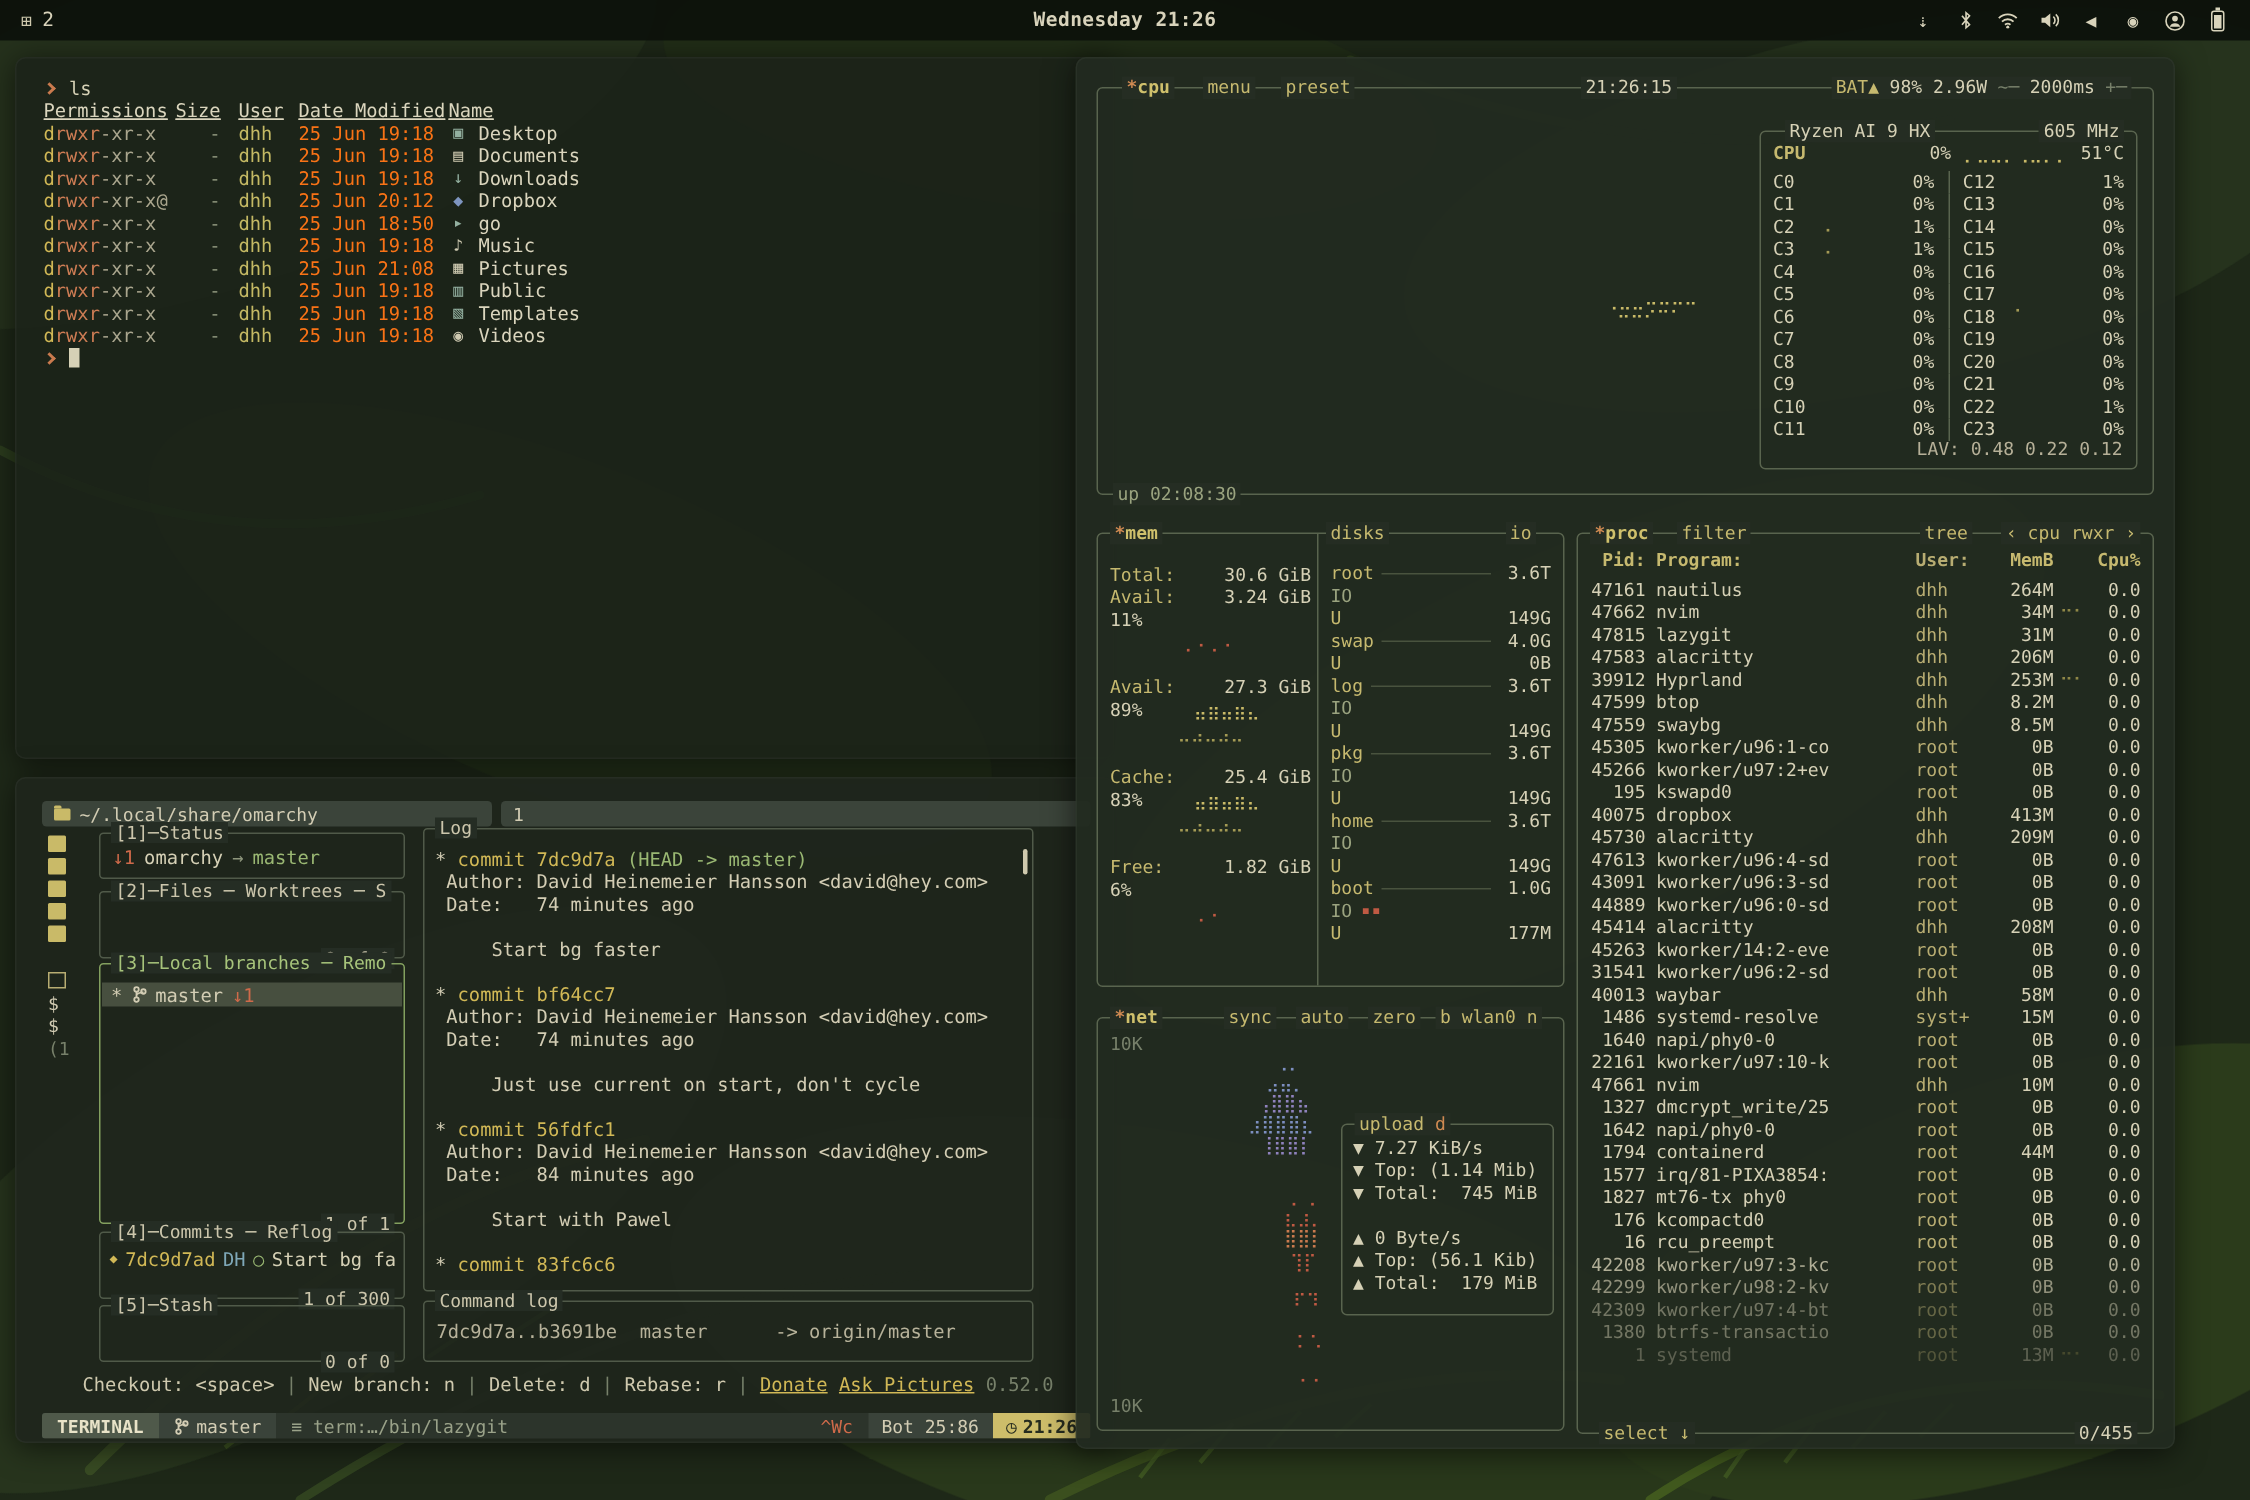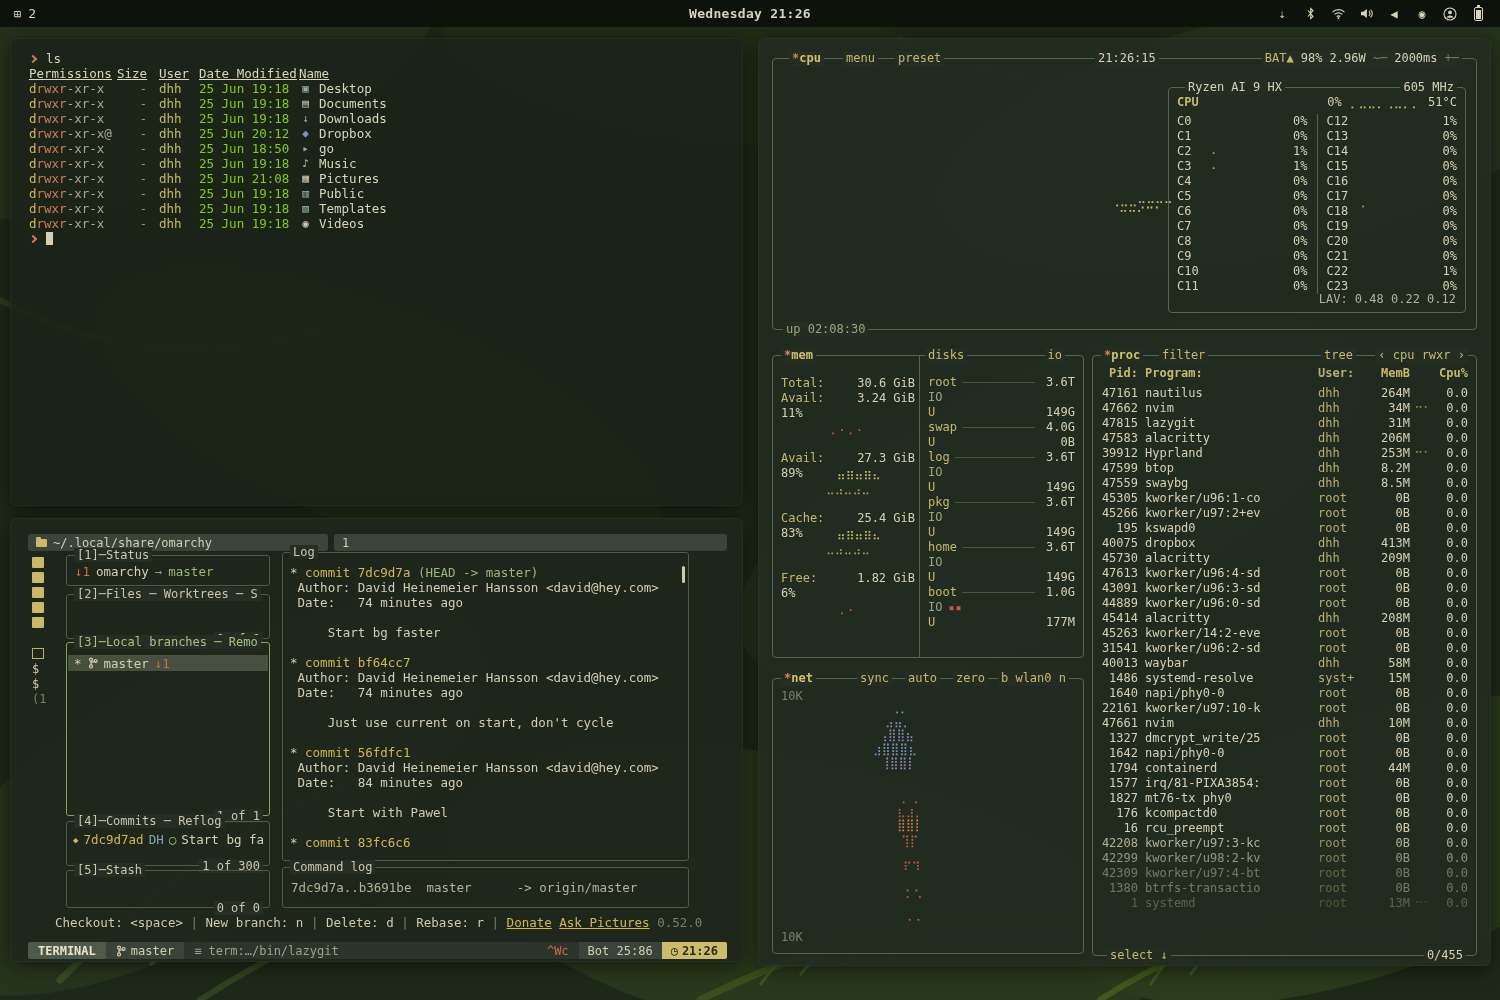--- a/index.html
+++ b/index.html
@@ -21,7 +21,7 @@
 .win{position:absolute;border-radius:7px;box-shadow:0 3px 20px rgba(0,0,0,.55), inset 0 0 0 1px rgba(255,255,255,.04);overflow:hidden}
 .win-term{left:10px;top:38px;width:733px;height:468px;background:rgba(27,34,25,.85);font-size:12.5px;line-height:15.2px}
 .win-lazygit{left:10px;top:518px;width:733px;height:444px;background:rgba(30,37,28,.92);font-size:12.5px}
-.win-btop{left:758px;top:38px;width:733px;height:928px;background:rgba(34,42,32,.94);font-size:12px;line-height:15px}
+.win-btop{left:717px;top:38px;width:733px;height:928px;background:rgba(34,42,32,.94);font-size:12px;line-height:15px}
 
 .term-pad{position:absolute;inset:13px 16px 12px 19px;overflow:hidden}
 .t-line{display:flex;align-items:center;height:15px}

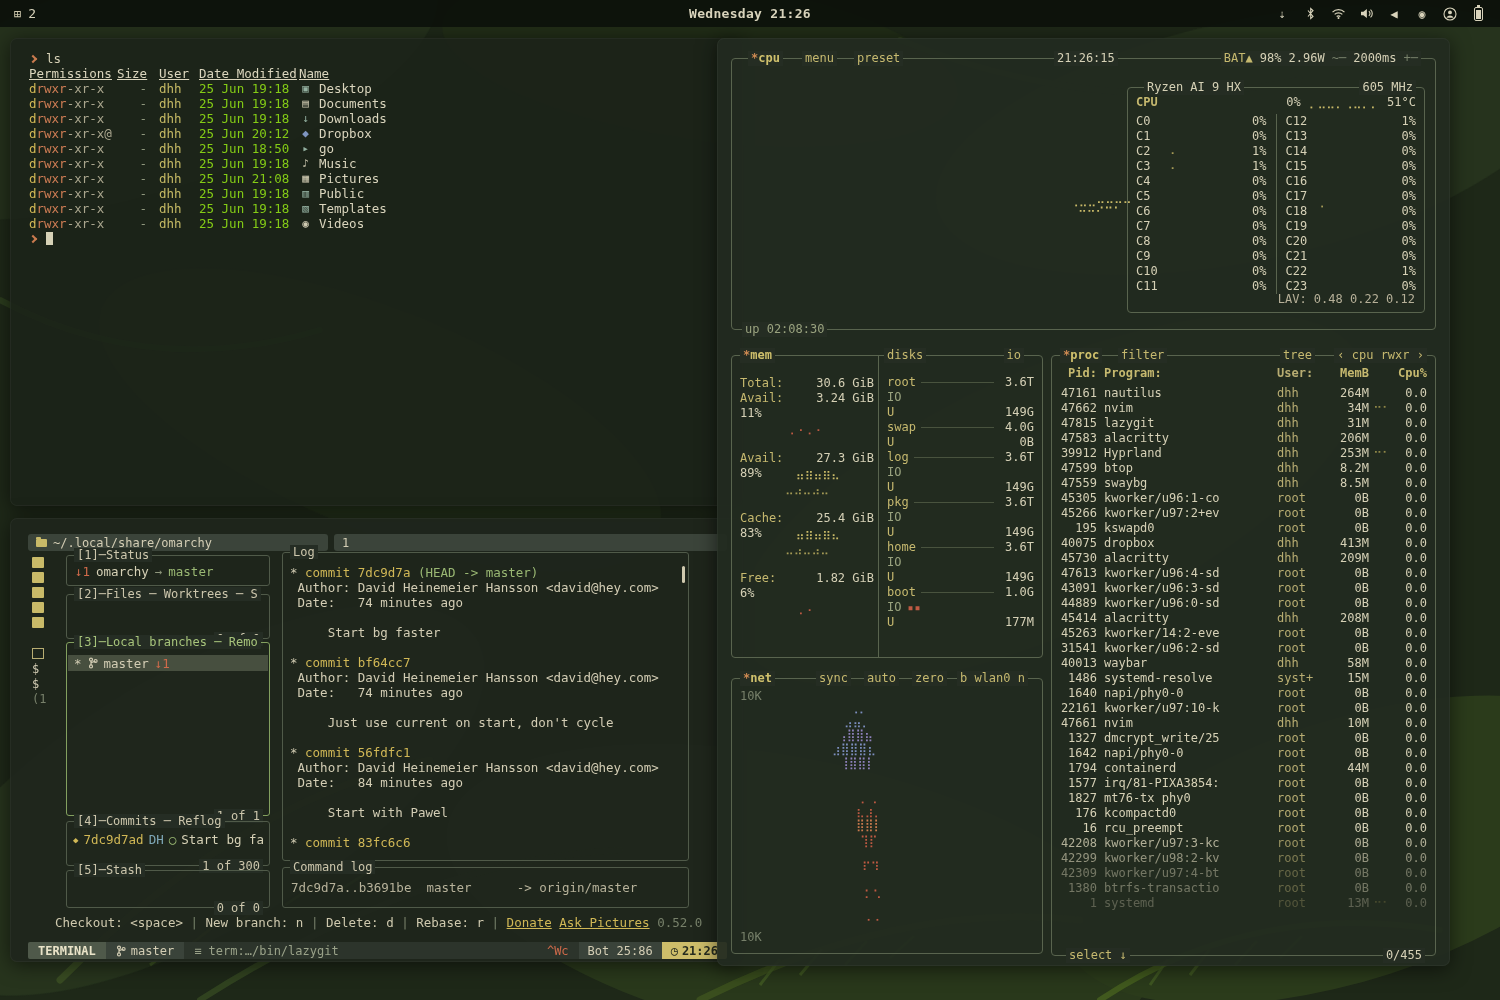--- a/index.html
+++ b/index.html
@@ -36,7 +36,7 @@
 .pp-t{color:#aaa68e;font-style:normal}
 .c-size{width:30px;text-align:right;color:#8e967c}
 .c-user{width:36px;margin-left:12px;color:#c4b964}
-.c-date{width:100px;margin-left:4px;color:#84cc16}
+.c-date{width:100px;margin-left:4px;color:#f97316}
 .c-name{flex:1;display:flex;align-items:flex-start;gap:7px;color:#dad5bd}
 .fi{font-style:normal;width:13px;text-align:center;font-size:11px}
 .c-teal{color:#93b0a0}.c-ivory{color:#cfcab1}.c-blue{color:#7e95c0}

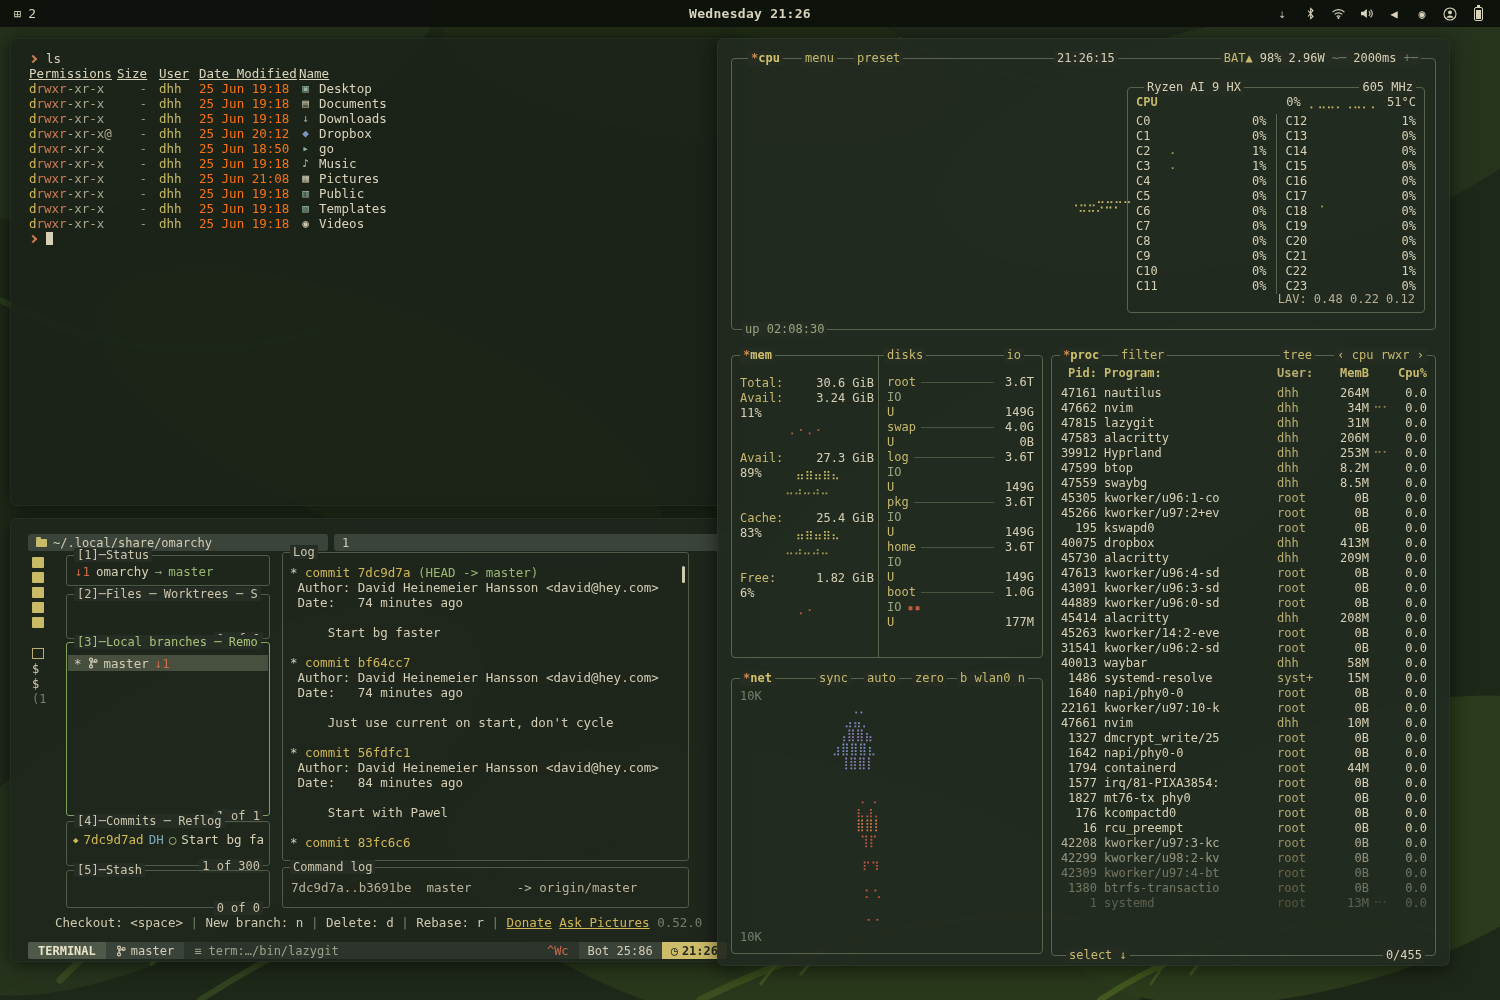--- a/index.html
+++ b/index.html
@@ -99,7 +99,7 @@
 .bt-bt{position:absolute;bottom:-8px;background:#252d23;padding:0 3px;font-size:12px;color:#c6b96f;white-space:nowrap}
 .khaki{color:#c6b96f}.cream{color:#d6d1b6}.dim2{color:#77806a}
 .bt-right-group{position:absolute;top:-8px;right:14px;background:#252d23;padding:0 3px;font-size:12px;white-space:nowrap;display:flex;gap:7px}
-.core-panel{position:absolute;right:10px;top:28px;width:298px;height:226px;border:1px solid #59644e;border-radius:4px}
+.core-panel{position:absolute;right:10px;top:28px;width:252px;height:226px;border:1px solid #59644e;border-radius:4px}
 .core-sum{display:flex;align-items:center;height:15px;margin:7px 8px 4px;white-space:pre}
 .cs-lbl{color:#c6b96f;font-weight:bold}
 .cs-dots{color:#c9ba68;margin:0 8px}

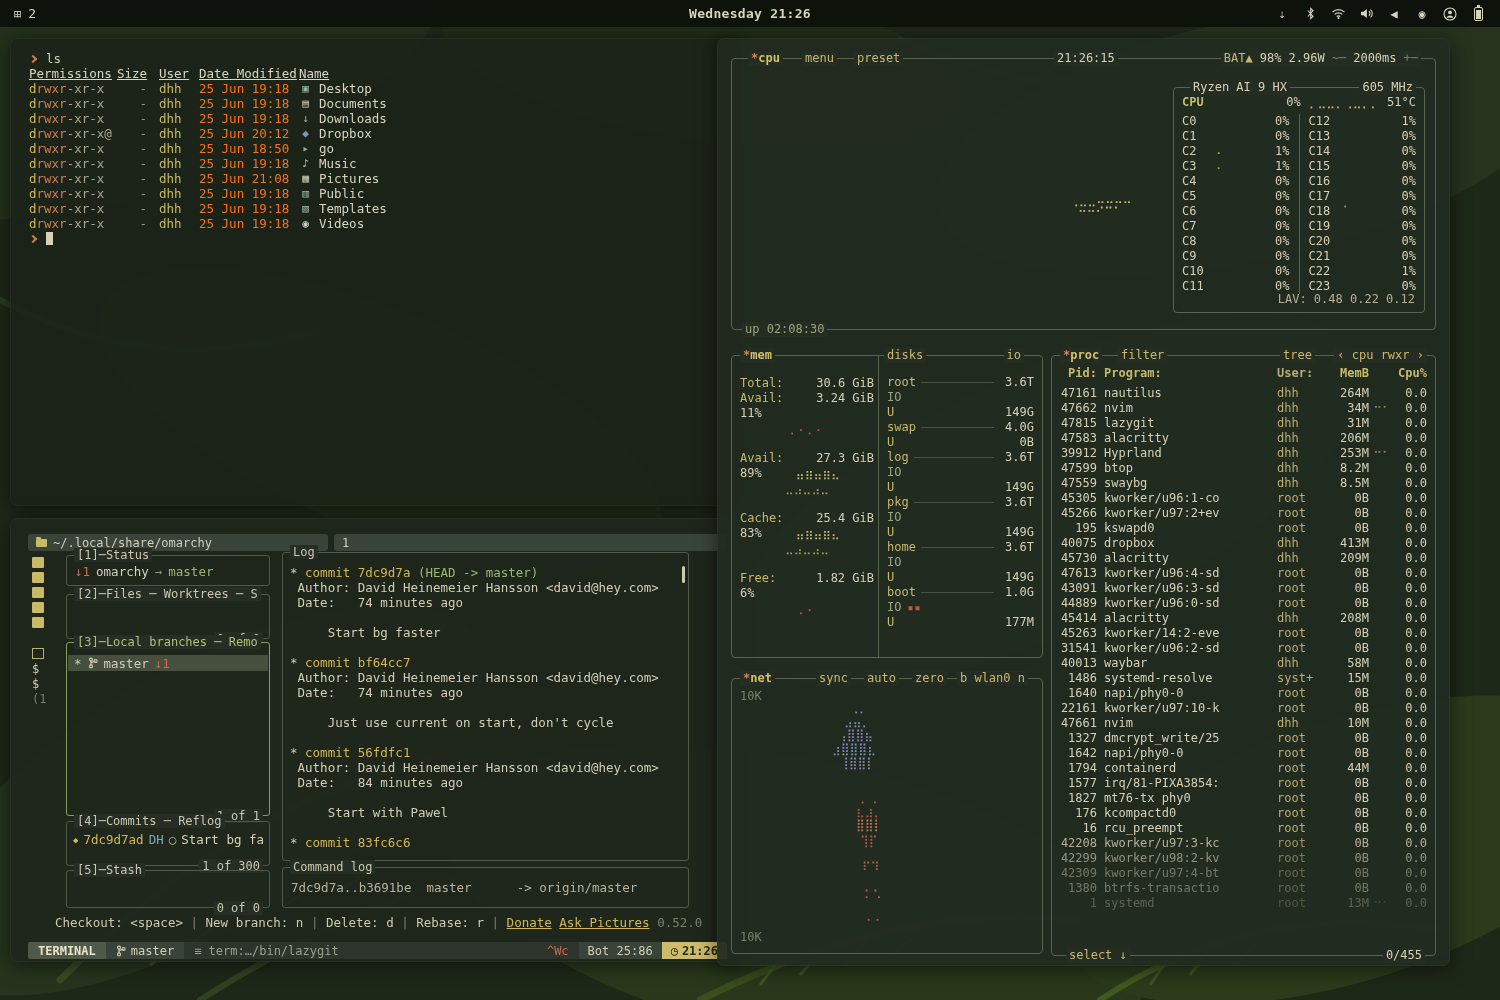--- a/index.html
+++ b/index.html
@@ -947,6 +947,19 @@
           <span class="nt-g g-red" style="left: 132px; top: 210px;">⠅⠡</span>
           <span class="nt-g g-red" style="left: 134px; top: 236px;">⠂⠂</span>
         </div>
+      <div class="up-box">
+        <span class="bt-t plain" style="left:8px"><span>upload</span> <span class="key">d</span></span>
+        <div>
+
+        <div class="up-row">▼ 7.27 KiB/s</div>
+            <div class="up-row">▼ Top: (1.14 Mib)</div>
+            <div class="up-row">▼ Total:  745 MiB</div>
+            <div class="up-row"></div>
+            <div class="up-row">▲ 0 Byte/s</div>
+            <div class="up-row">▲ Top: (56.1 Kib)</div>
+            <div class="up-row">▲ Total:  179 MiB</div>
+          </div>
+      </div>
     </div>
 
     <div class="bt-box bx-proc">

